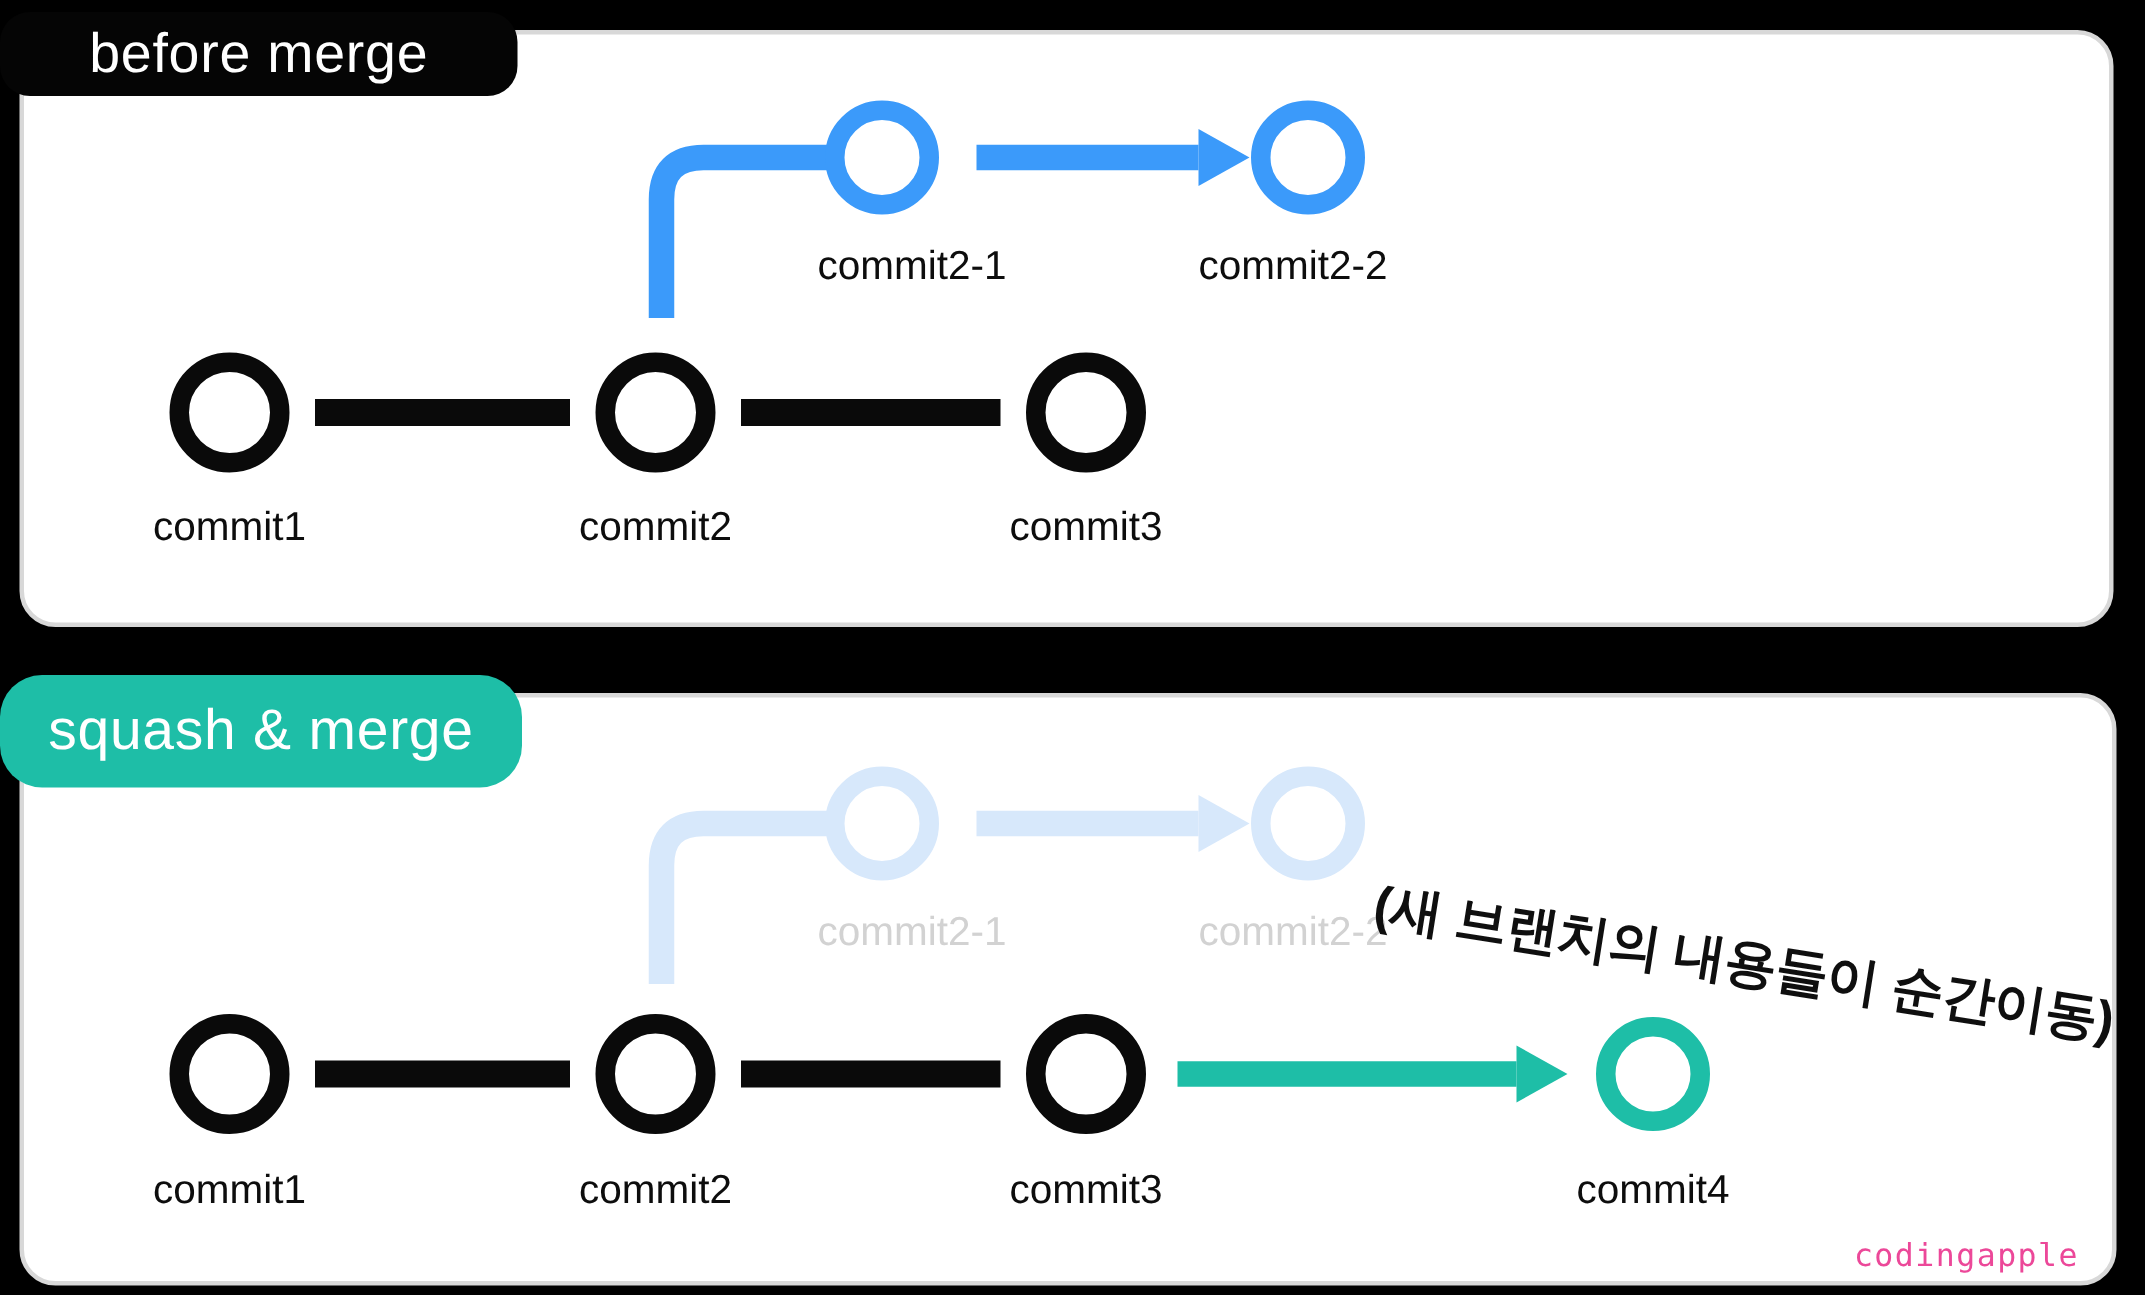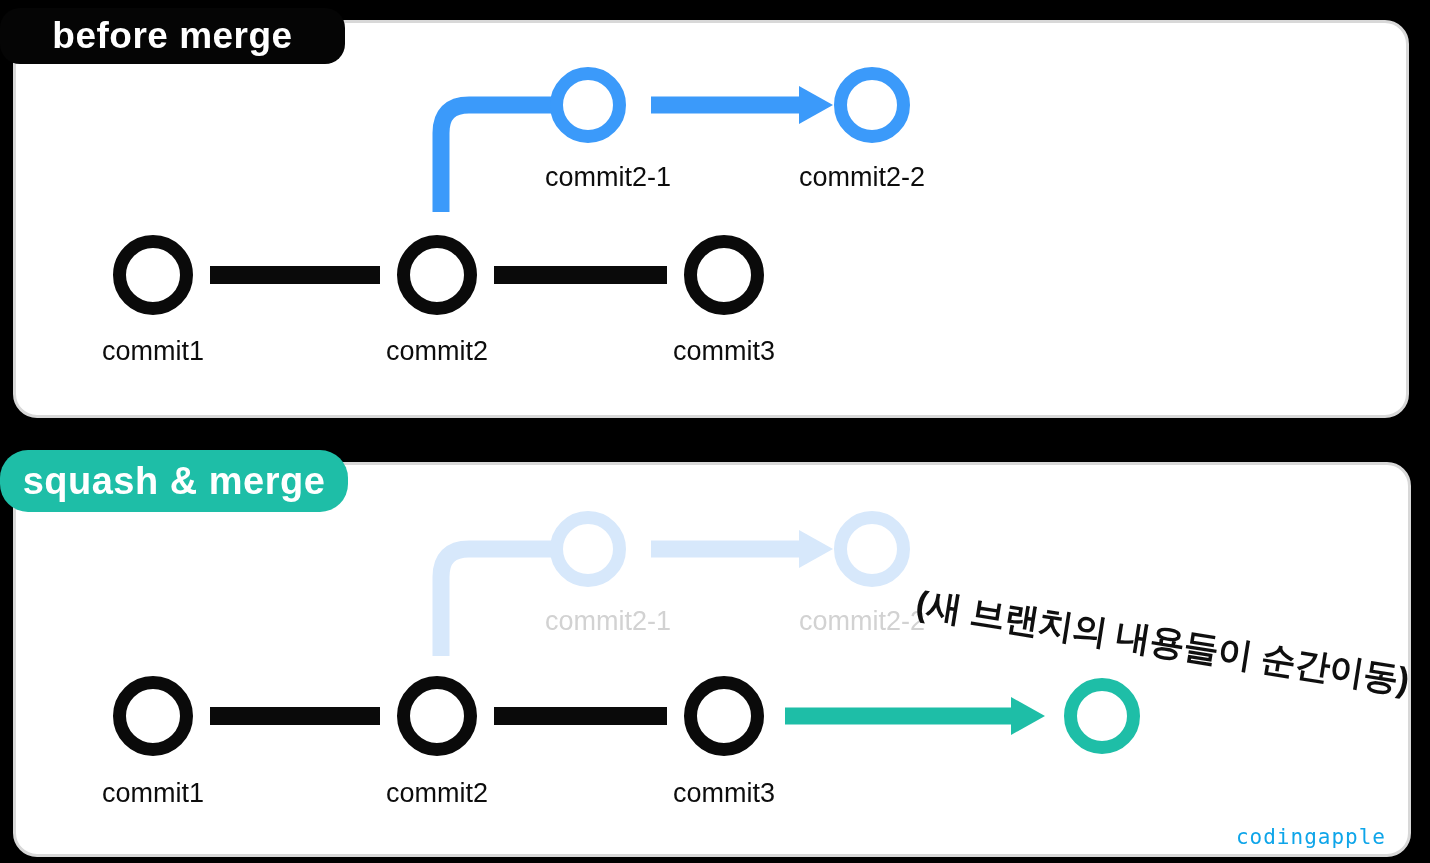--- a/index.html
+++ b/index.html
@@ -21,7 +21,7 @@
   .badge {
     position:absolute; z-index:4;
     display:flex; align-items:center; justify-content:center;
-    color:#ffffff; font-weight:bold; letter-spacing:0.5px;
+    color:#ffffff; font-weight:normal; letter-spacing:0.5px;
   }
   .badge-before {
     left:0; top:8px; width:345px; height:56px;

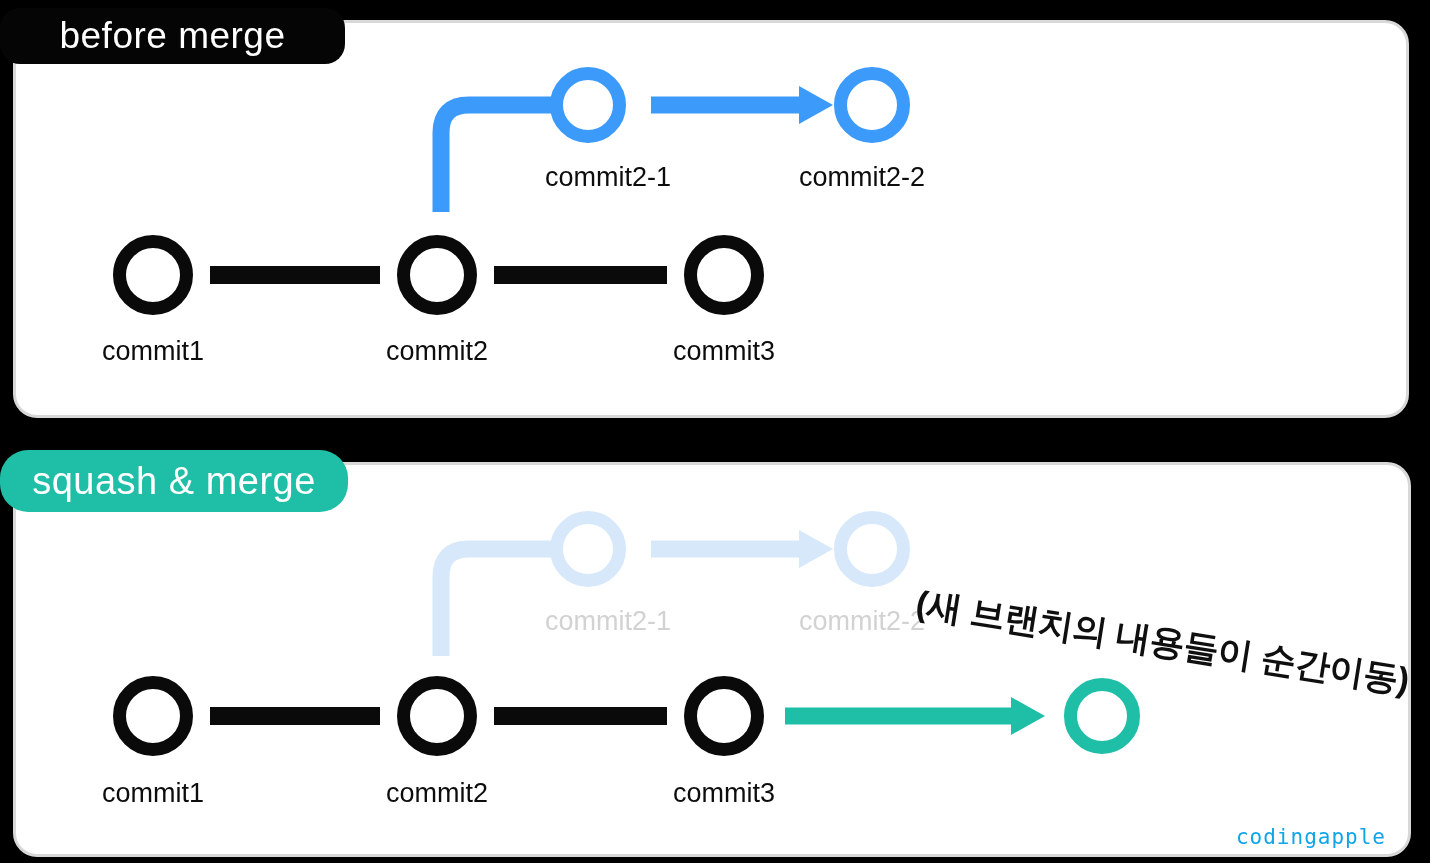--- a/index.html
+++ b/index.html
@@ -28,7 +28,7 @@
     background:#050505; border-radius:20px; font-size:37px;
   }
   .badge-squash {
-    left:0; top:450px; width:348px; height:62px;
+    left:0; top:450px; width:348px; height:75px;
     background:#1ebea7; border-radius:28px; font-size:38px;
   }
 

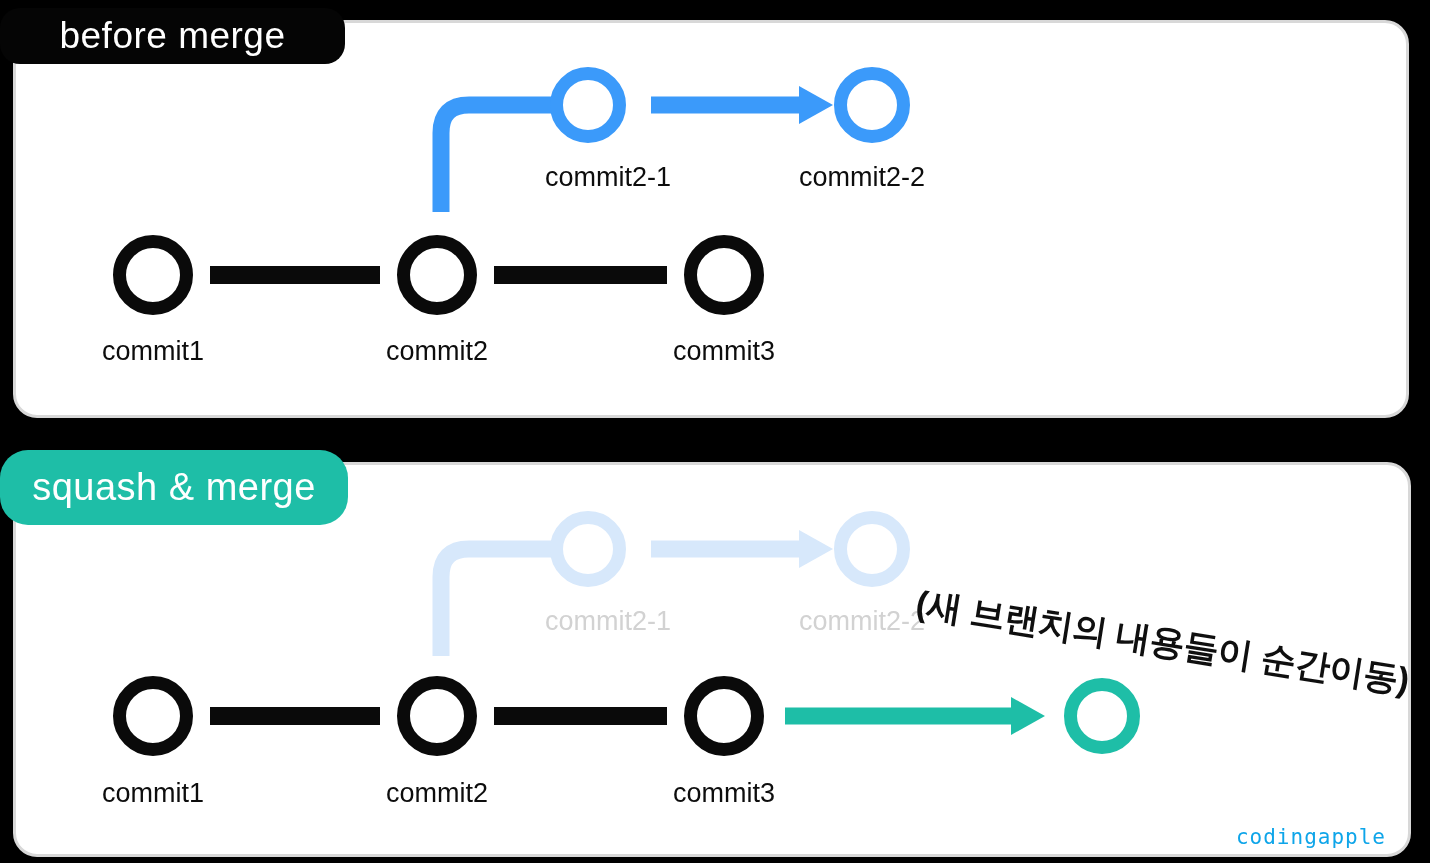--- a/index.html
+++ b/index.html
@@ -102,6 +102,7 @@
   <div class="clabel" style="left:153px; top:767px;">commit1</div>
   <div class="clabel" style="left:437px; top:767px;">commit2</div>
   <div class="clabel" style="left:724px; top:767px;">commit3</div>
+  <div class="clabel" style="left:1102px; top:767px;">commit4</div>
 
   <div class="annotation">(새 브랜치의 내용들이 순간이동)</div>
 

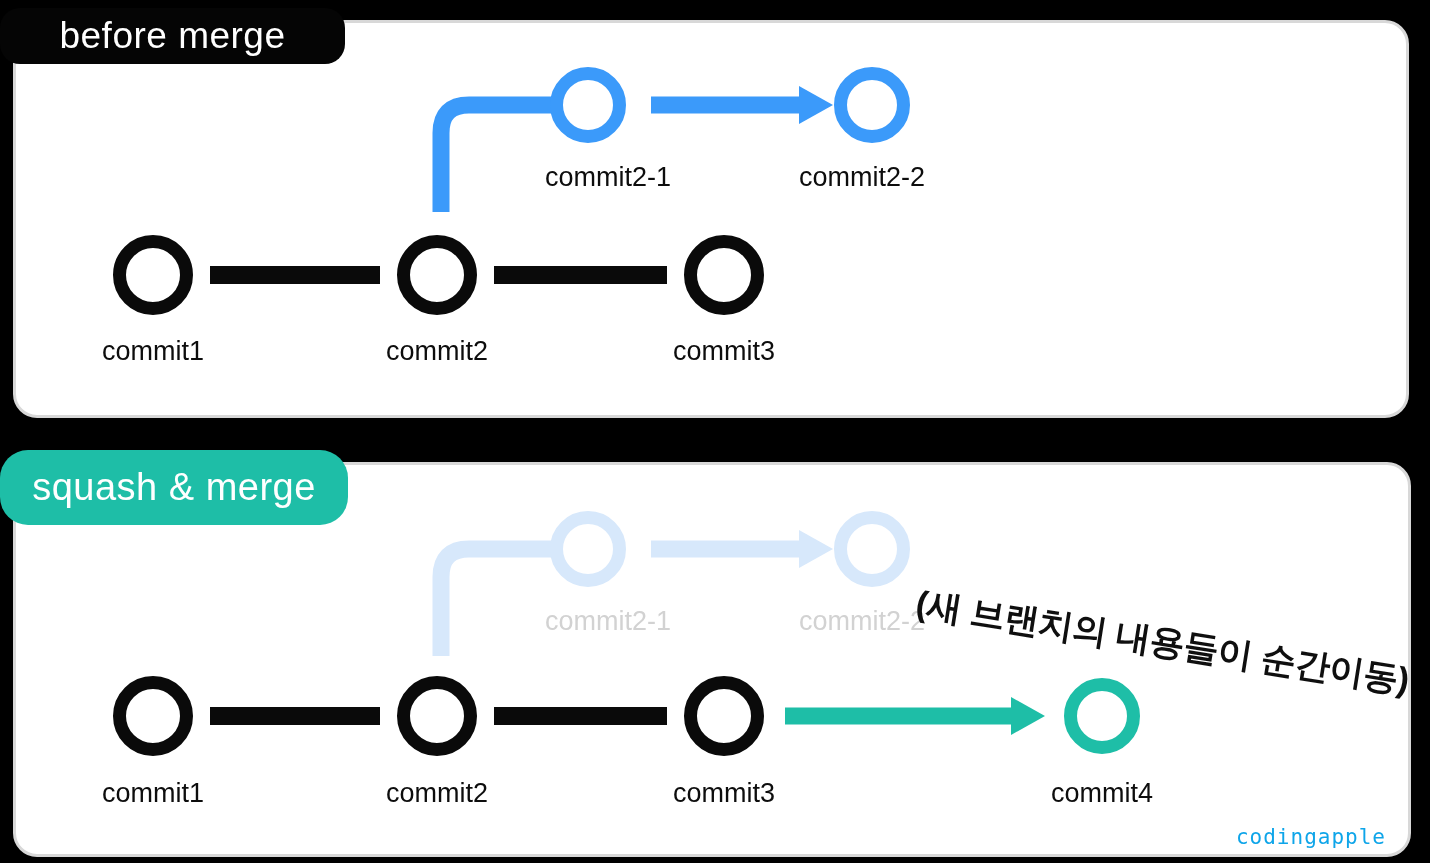--- a/index.html
+++ b/index.html
@@ -47,7 +47,7 @@
   .watermark {
     position:absolute; z-index:3; right:44px; bottom:14px;
     font-family:"DejaVu Sans Mono","Liberation Mono",monospace;
-    font-size:21px; color:#0ea5e9; letter-spacing:1px;
+    font-size:21px; color:#ec4899; letter-spacing:1px;
   }
 </style>
 </head>

